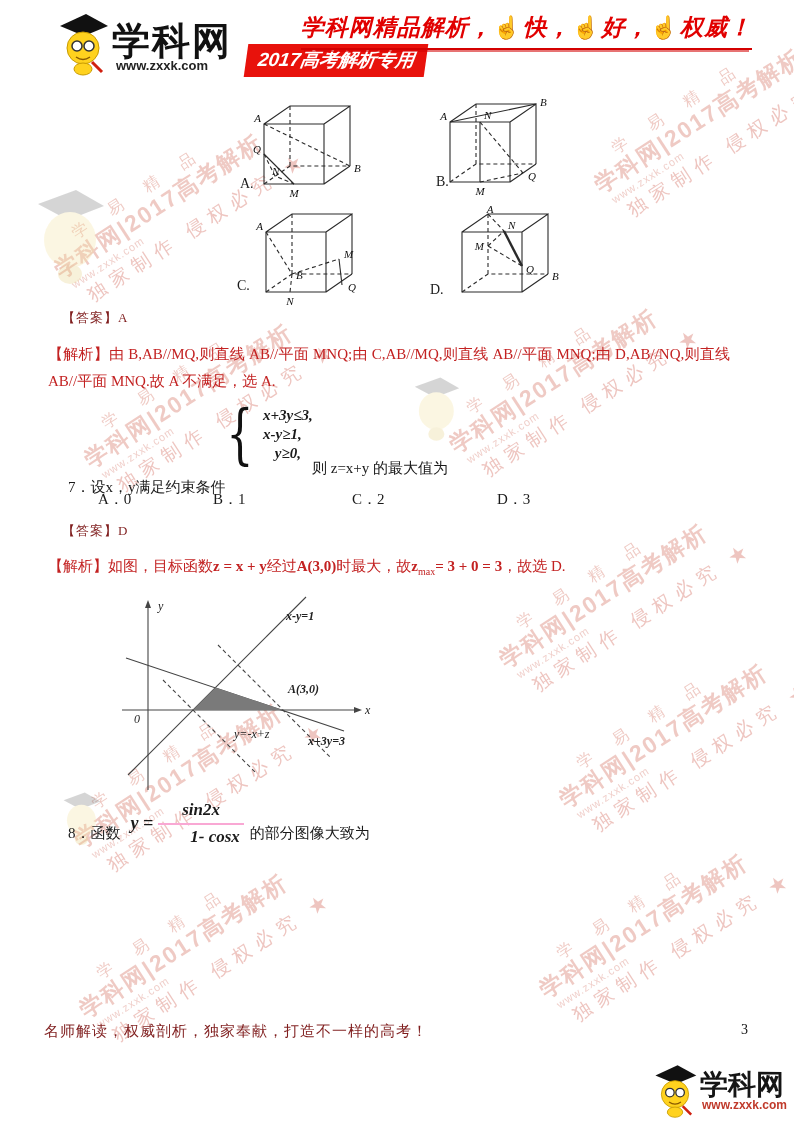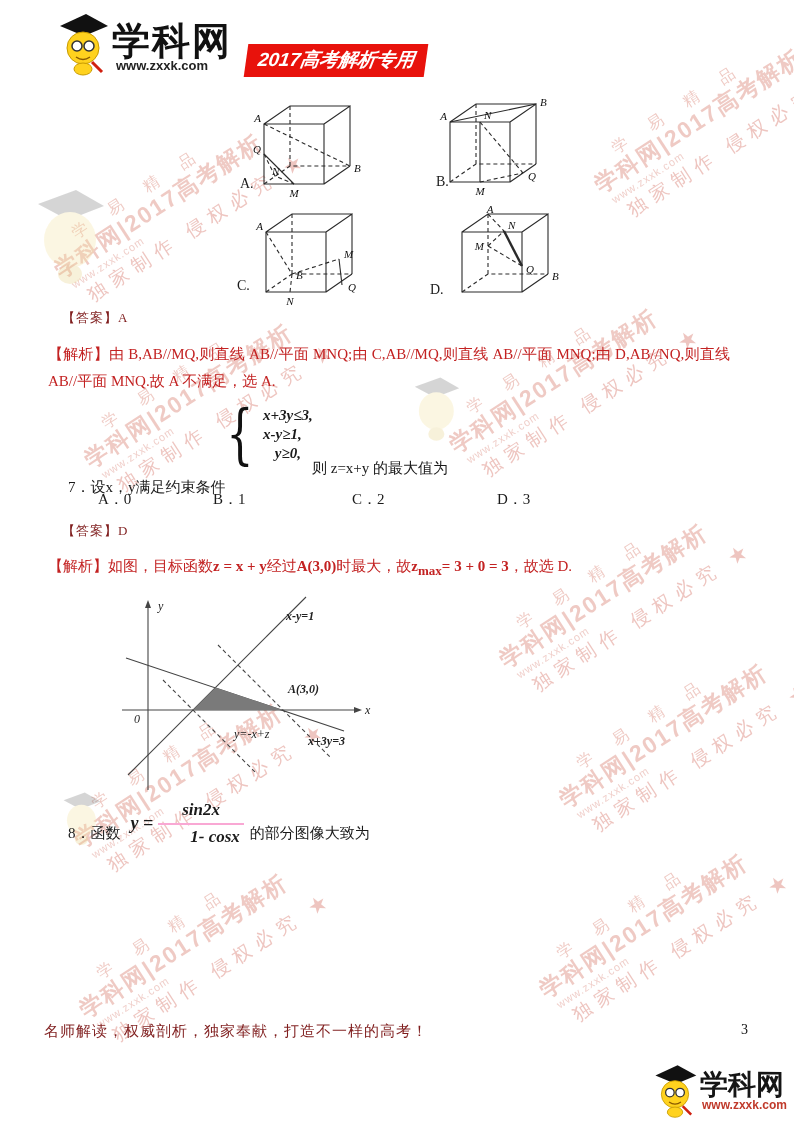--- a/index.html
+++ b/index.html
@@ -164,6 +164,7 @@
   <div class="logo-url">www.zxxk.com</div>
   <div class="badge">2017高考解析专用</div>
 
+  <div class="slogan"><span>学科网精品解析，</span><span class="thumb">☝</span><span>快，</span><span class="thumb">☝</span><span>好，</span><span class="thumb">☝</span><span>权威！</span></div>
 
   <svg class="abs" style="left:248px;top:96px" width="130" height="108" viewBox="0 0 130 108">
     <g stroke="#2a2a2a" stroke-width="1.1" fill="none">

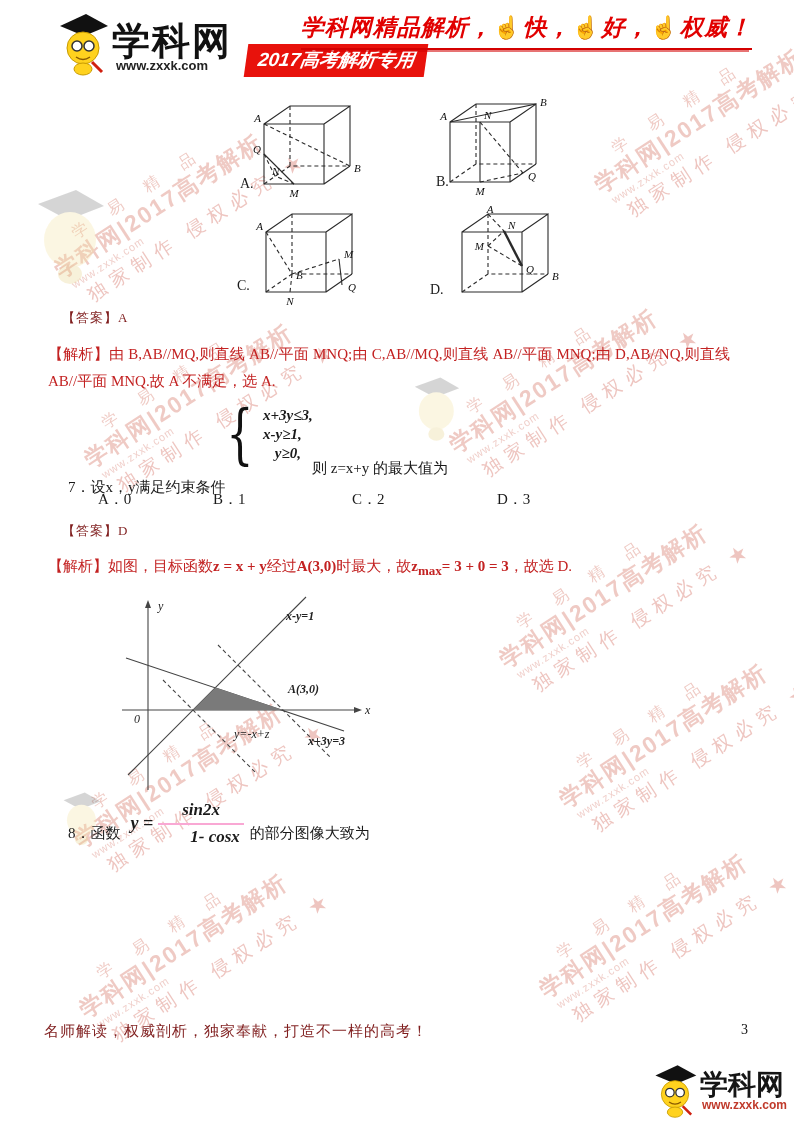--- a/index.html
+++ b/index.html
@@ -49,7 +49,7 @@
   .cons .lines div:nth-child(2){text-indent:0;}
   .cons .lines div:nth-child(3){text-align:center;}
 
-  sub.mx{font-size:13px;font-weight:bold;}
+  sub.mx{font-size:10px;font-weight:normal;}
 
   
   .q8row{position:absolute;left:68px;top:800px;display:flex;align-items:flex-end;}

